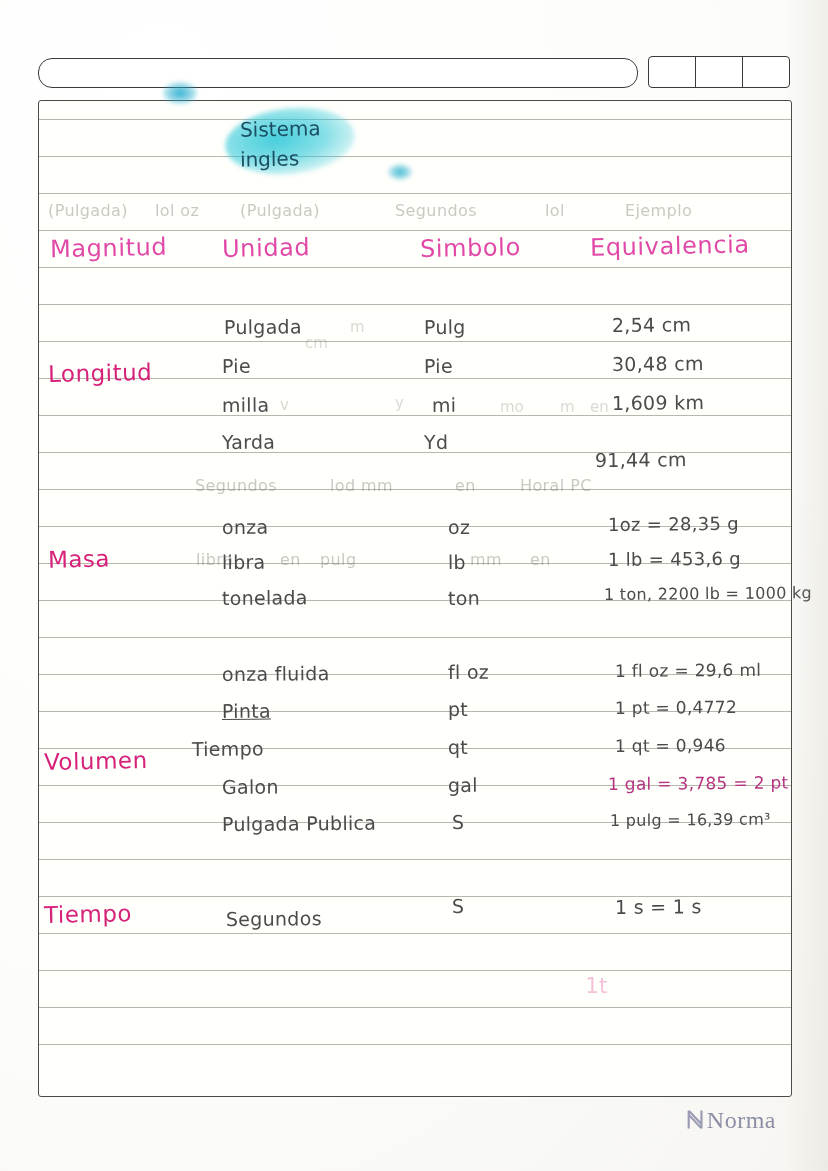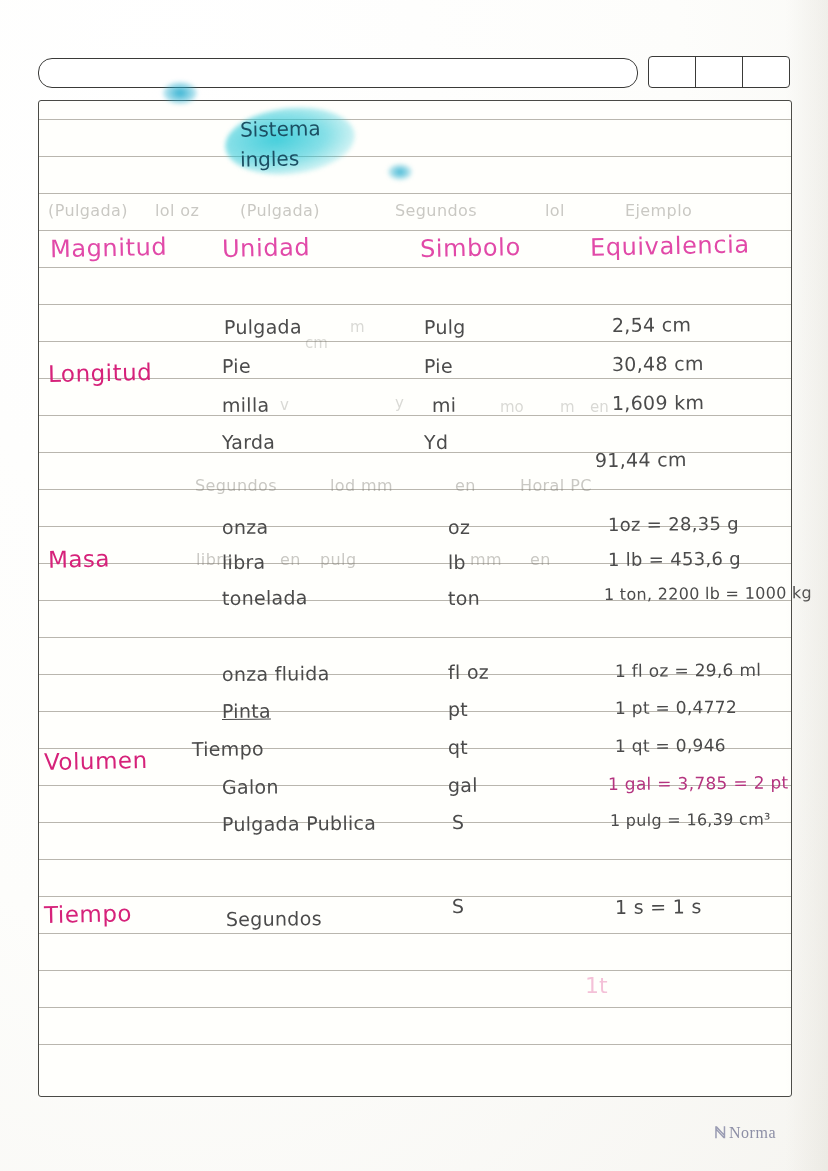--- a/index.html
+++ b/index.html
@@ -174,10 +174,10 @@
   
   .brand {
     position: absolute;
-    bottom: 28px;
+    bottom: 36px;
     right: 52px;
     font-family: "Liberation Serif", serif;
-    font-size: 16px;
+    font-size: 24px;
     color: #8d8fa6;
     letter-spacing: 0.5px;
   }

